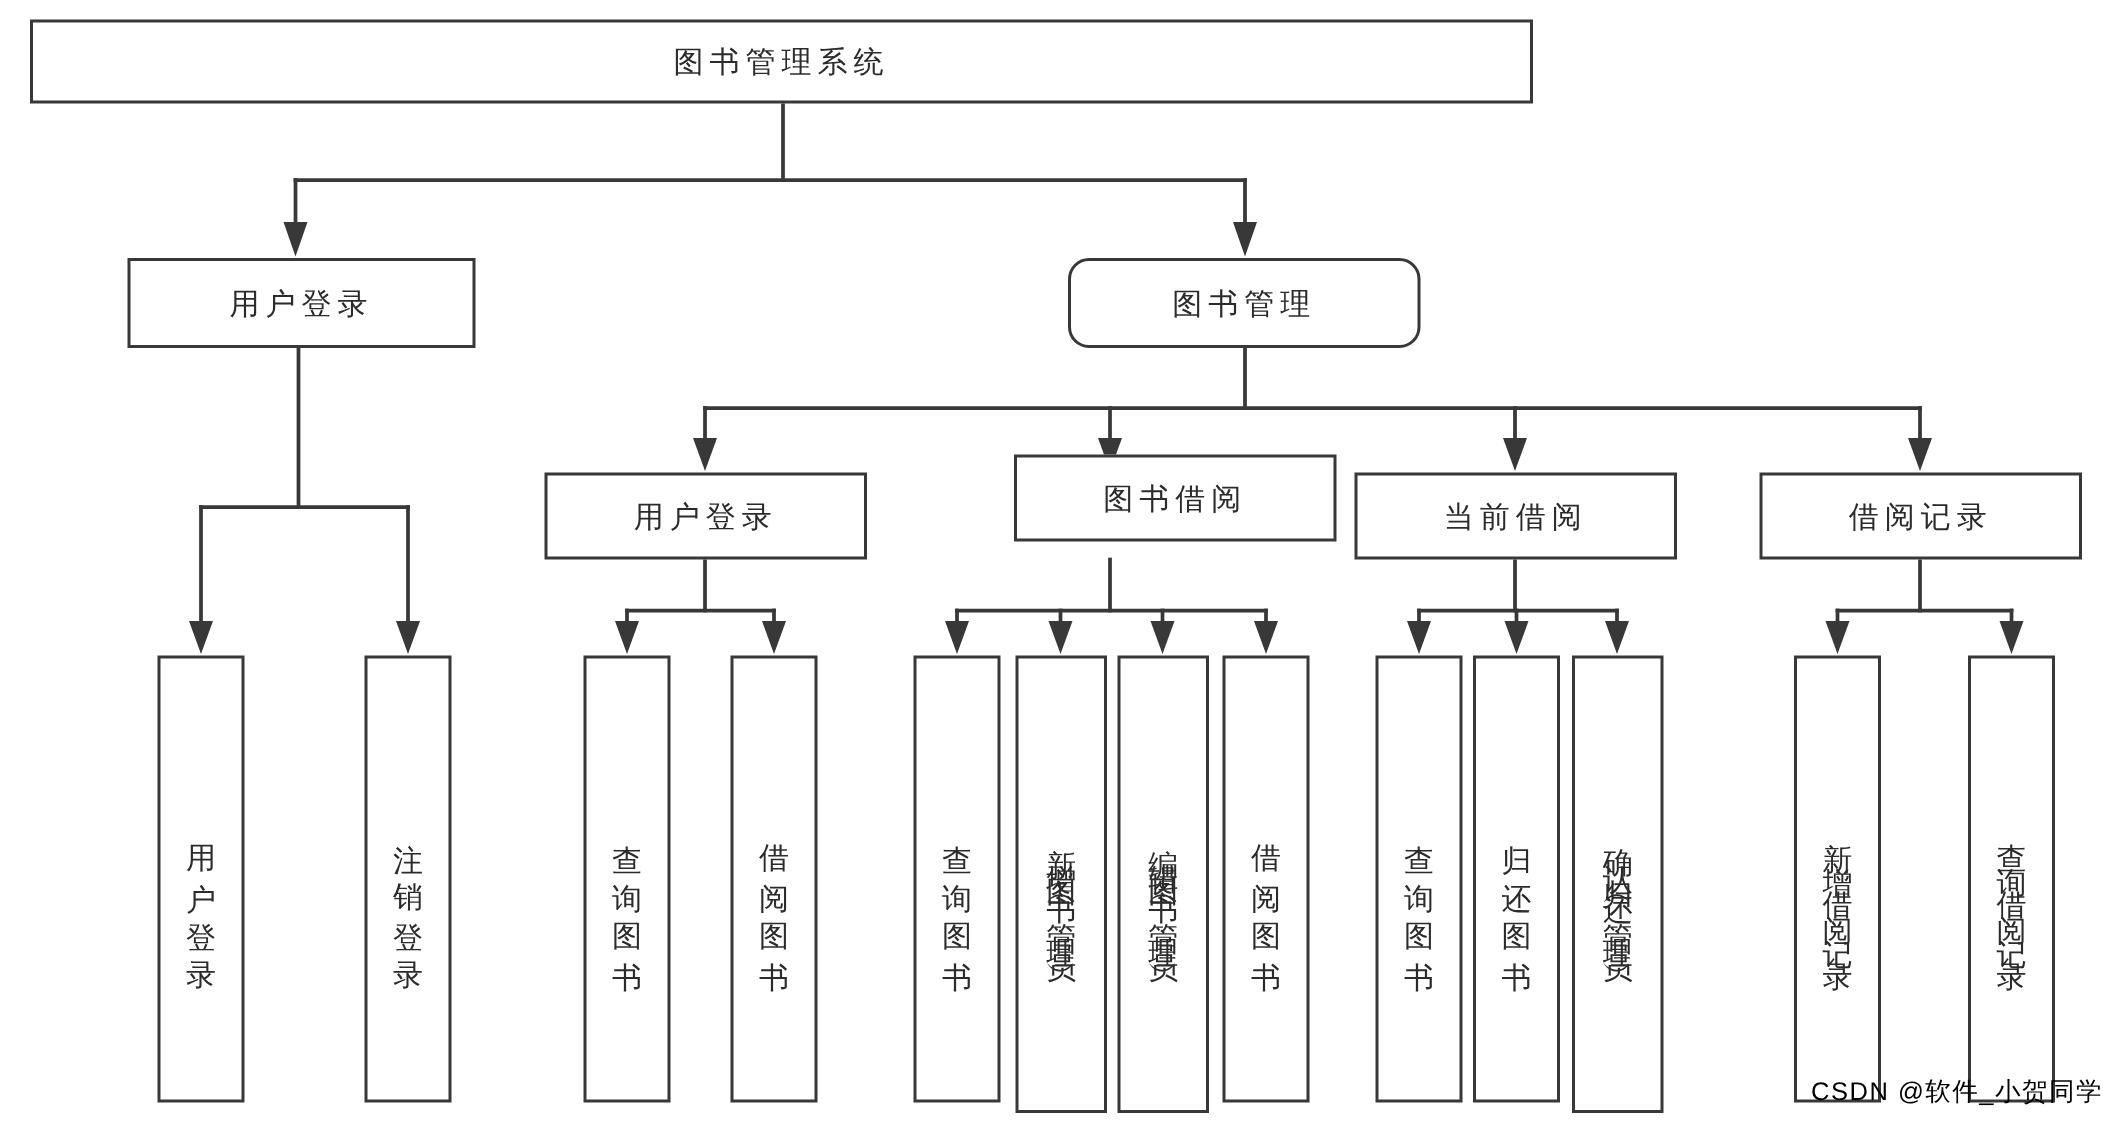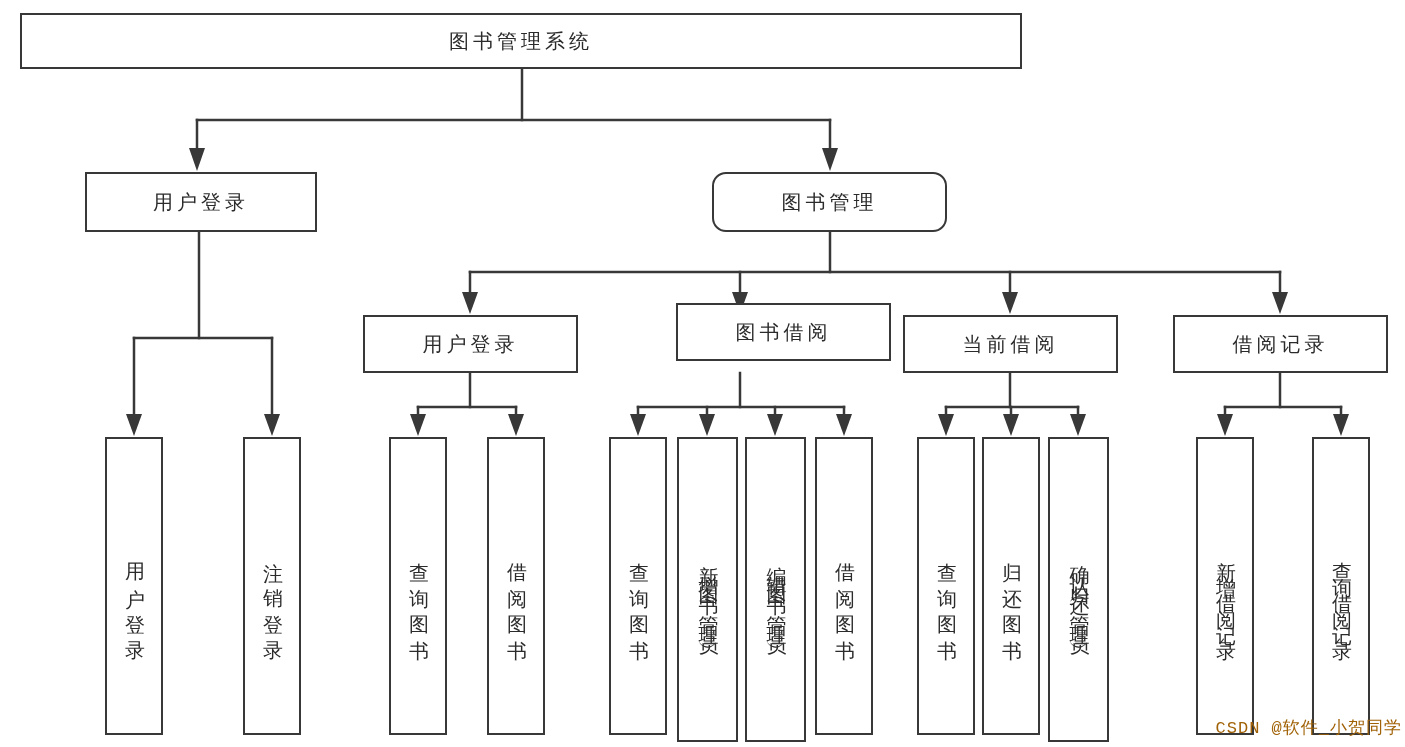--- a/index.html
+++ b/index.html
@@ -9,7 +9,7 @@
     height: 747px;
     background: #ffffff;
     overflow: hidden;
-    font-family: Liberation Mono, monospace;
+    font-family: Liberation Sans, sans-serif;
   }
   .connectors {
     position: absolute;

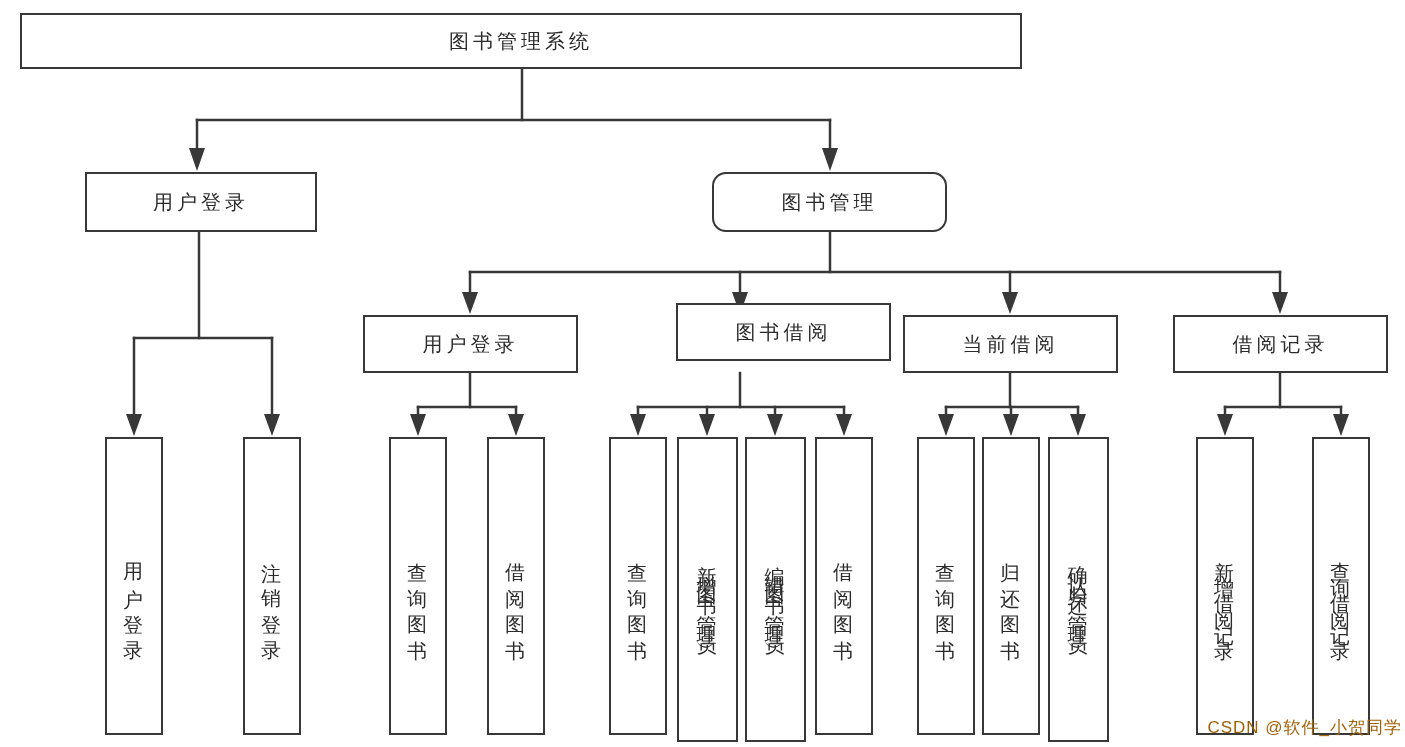--- a/index.html
+++ b/index.html
@@ -50,7 +50,7 @@
     right: 3px;
     font-size: 17px;
     letter-spacing: 1px;
-    color: #a16207;
+    color: #000000;
     z-index: 2;
     white-space: nowrap;
   }

